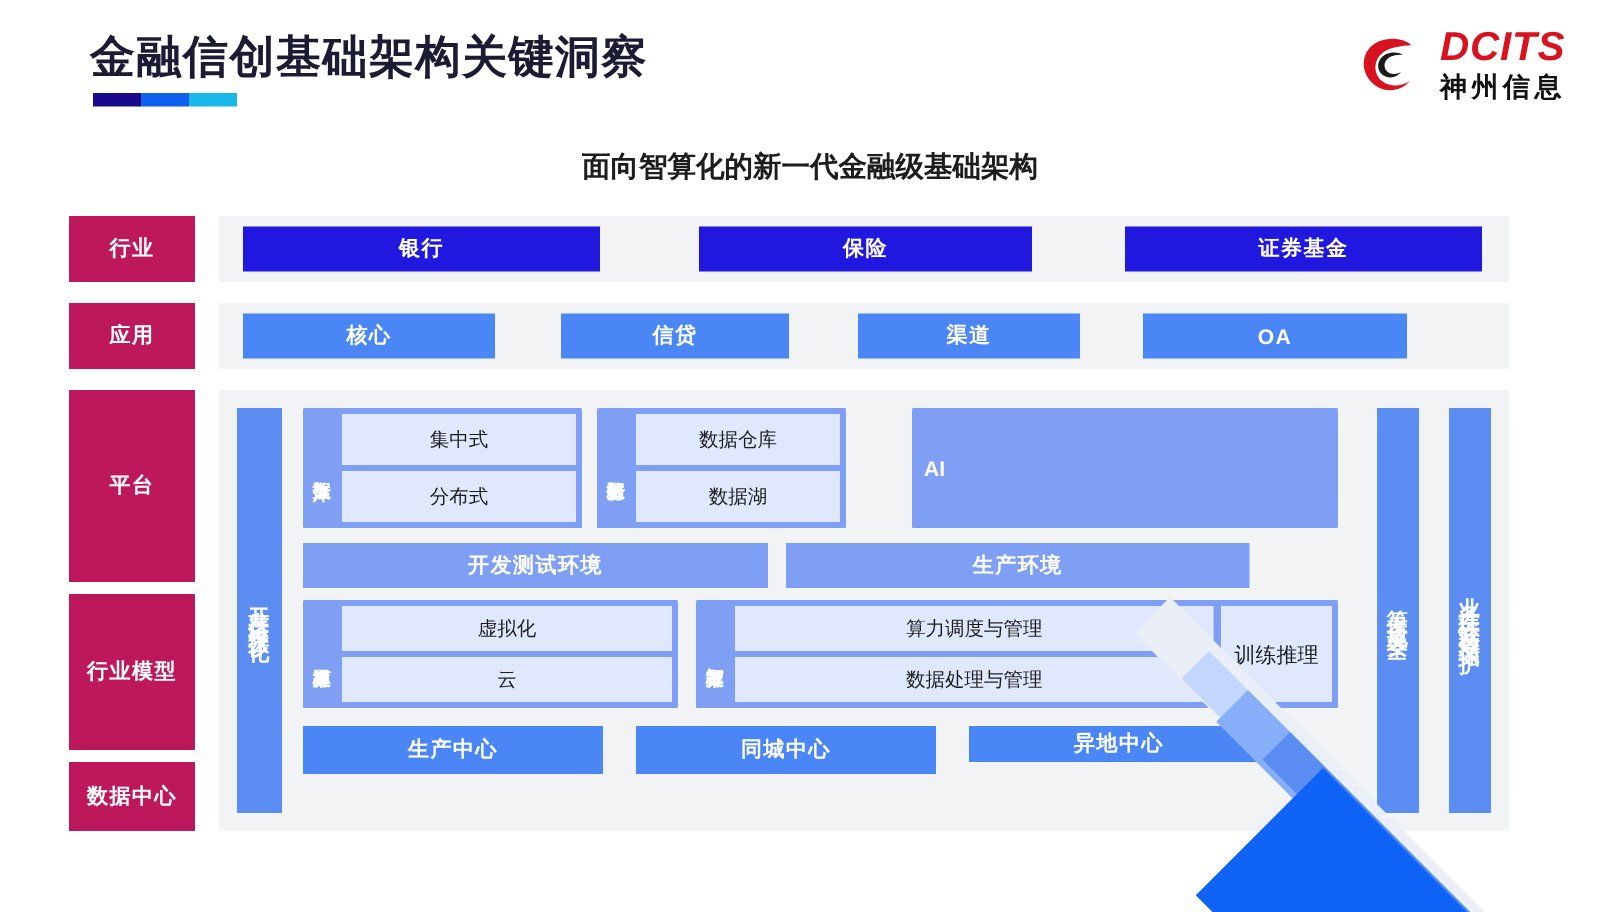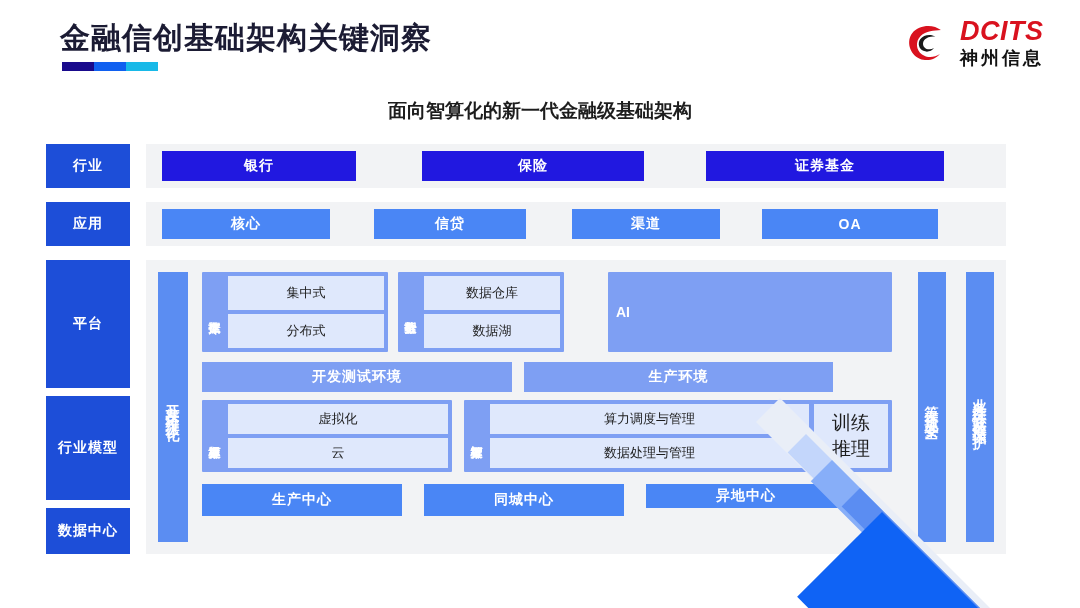--- a/index.html
+++ b/index.html
@@ -29,7 +29,7 @@
   
   .diagram{position:absolute;left:46px;top:140px;width:960px;height:430px;}
   .sidecol{position:absolute;left:0;top:0;width:84px;height:100%;}
-  .sidebox{position:absolute;left:0;width:84px;background:#1d4ed8;color:#fff;
+  .sidebox{position:absolute;left:0;width:84px;background:#be185d;color:#fff;
     display:flex;align-items:center;justify-content:center;font-size:14px;font-weight:bold;letter-spacing:1px;}
   .sb-1{top:4px;height:44px;}
   .sb-2{top:62px;height:44px;}

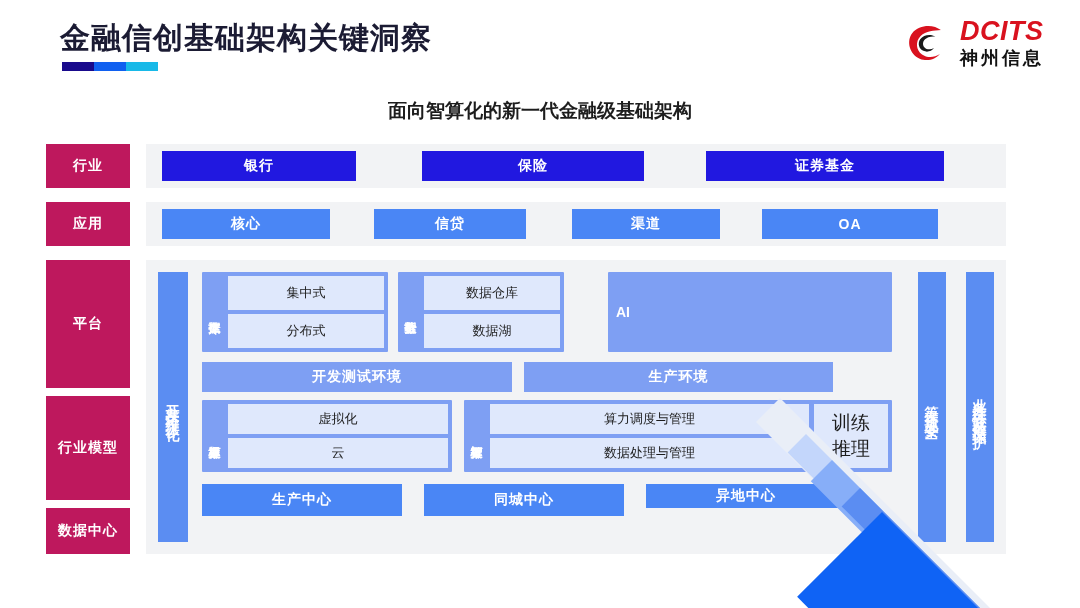--- a/index.html
+++ b/index.html
@@ -107,7 +107,7 @@
 
     <div class="band band-industry">
       <div class="row">
-        <div class="chip chip-industry" style="width:194px;margin-left:6px;">银行</div>
+        <div class="chip chip-industry" style="width:238px;margin-left:6px;">银行</div>
         <div class="chip chip-industry" style="width:222px;margin-left:66px;">保险</div>
         <div class="chip chip-industry" style="width:238px;margin-left:62px;">证券基金</div>
       </div>

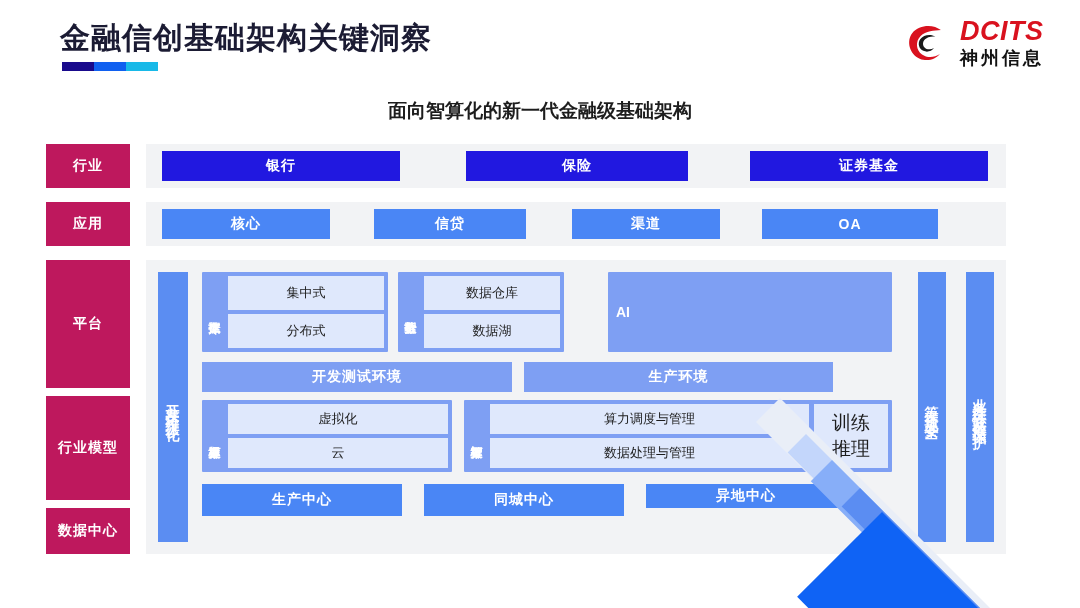--- a/index.html
+++ b/index.html
@@ -67,8 +67,8 @@
     display:flex;align-items:center;justify-content:center;letter-spacing:1px;}
   .dcbar{position:absolute;background:#4a86f5;color:#fff;font-size:14px;font-weight:bold;
     display:flex;align-items:center;justify-content:center;letter-spacing:1px;}
-  .tallcell{width:74px;background:#dfe8fc;display:flex;flex-direction:column;align-items:center;
-    justify-content:center;font-size:19px;color:#1c1c1c;line-height:1.35;flex:0 0 74px;}
+  .tallcell{width:74px;background:#dfe8fc;display:flex;align-items:center;
+    justify-content:center;font-size:14px;color:#1c1c1c;line-height:1.35;flex:0 0 74px;}
 </style>
 </head>
 <body>

